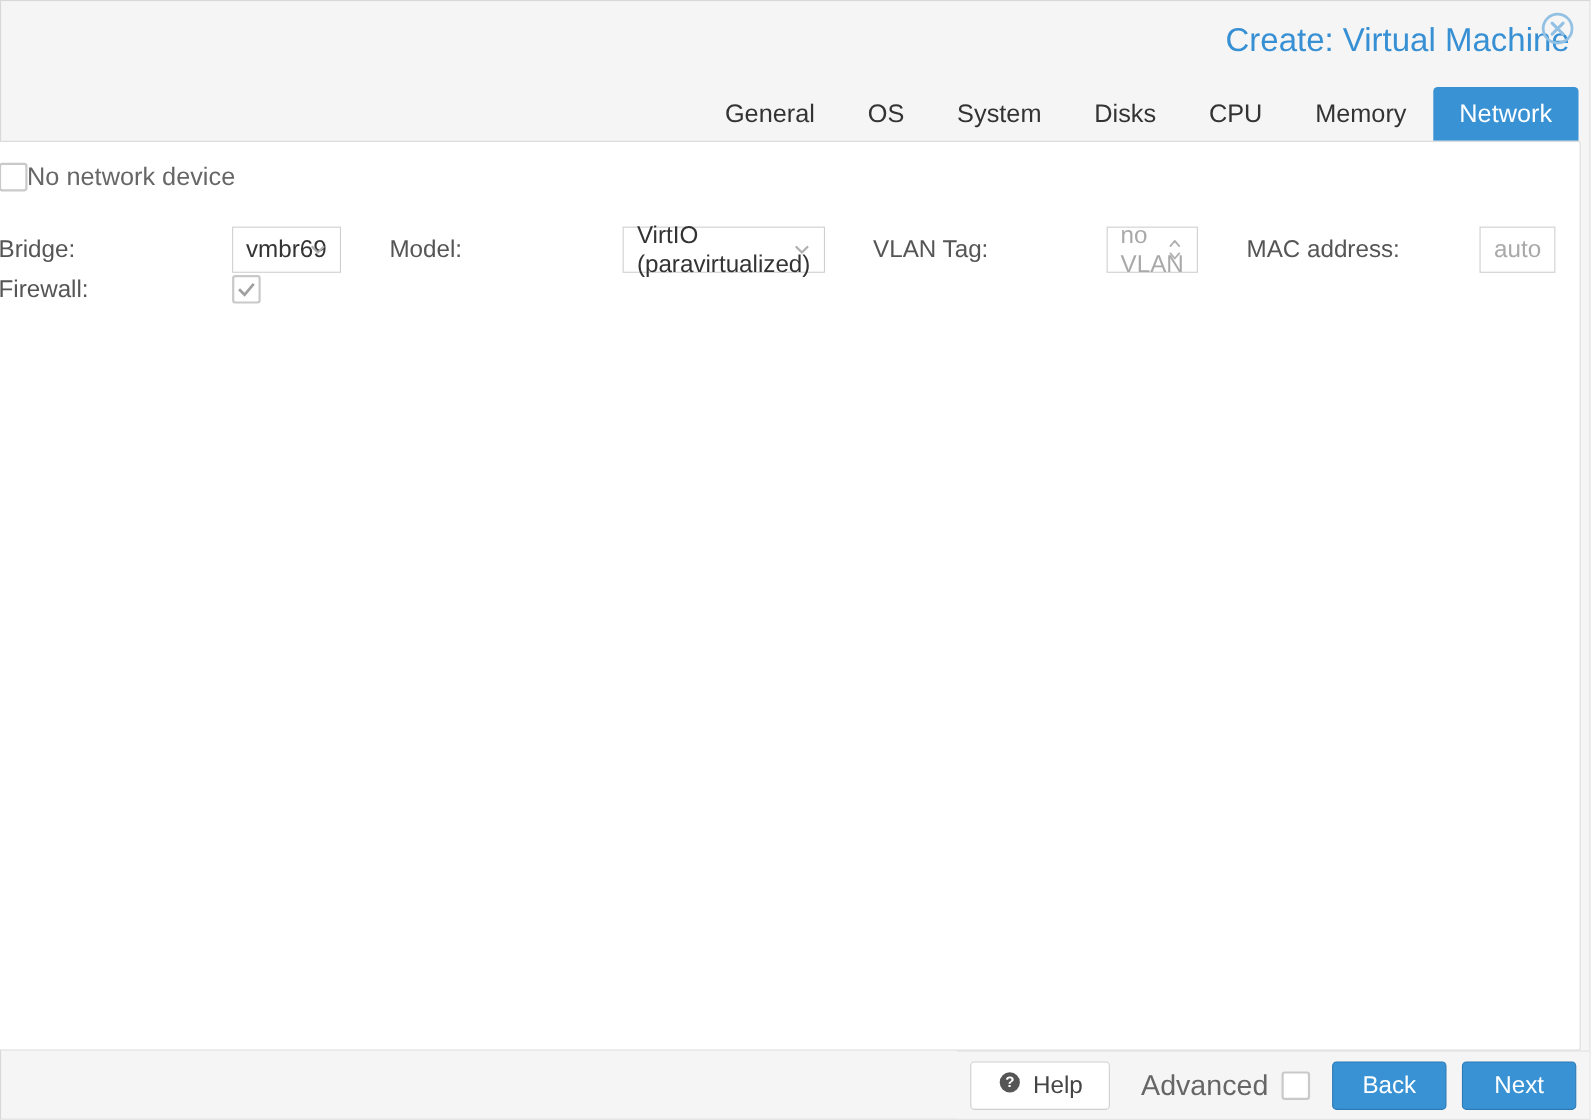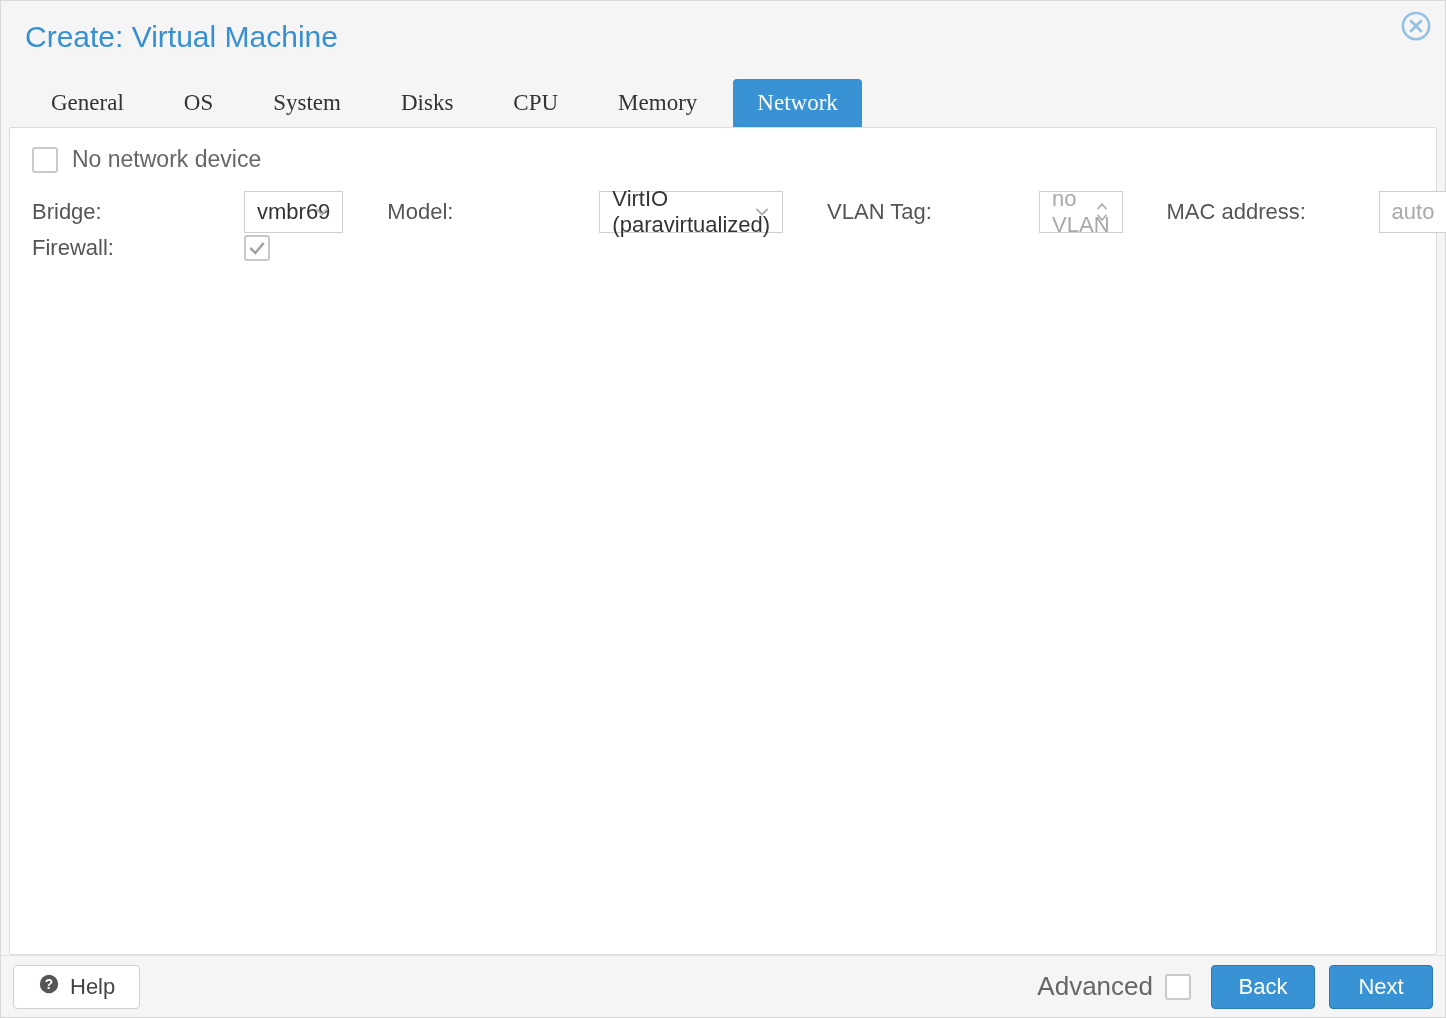--- a/index.html
+++ b/index.html
@@ -22,6 +22,7 @@
     border: 1px solid #d8d8d8;
     display: flex;
     flex-direction: column;
+    align-items: flex-end;
   }
   
   .dlg-header {

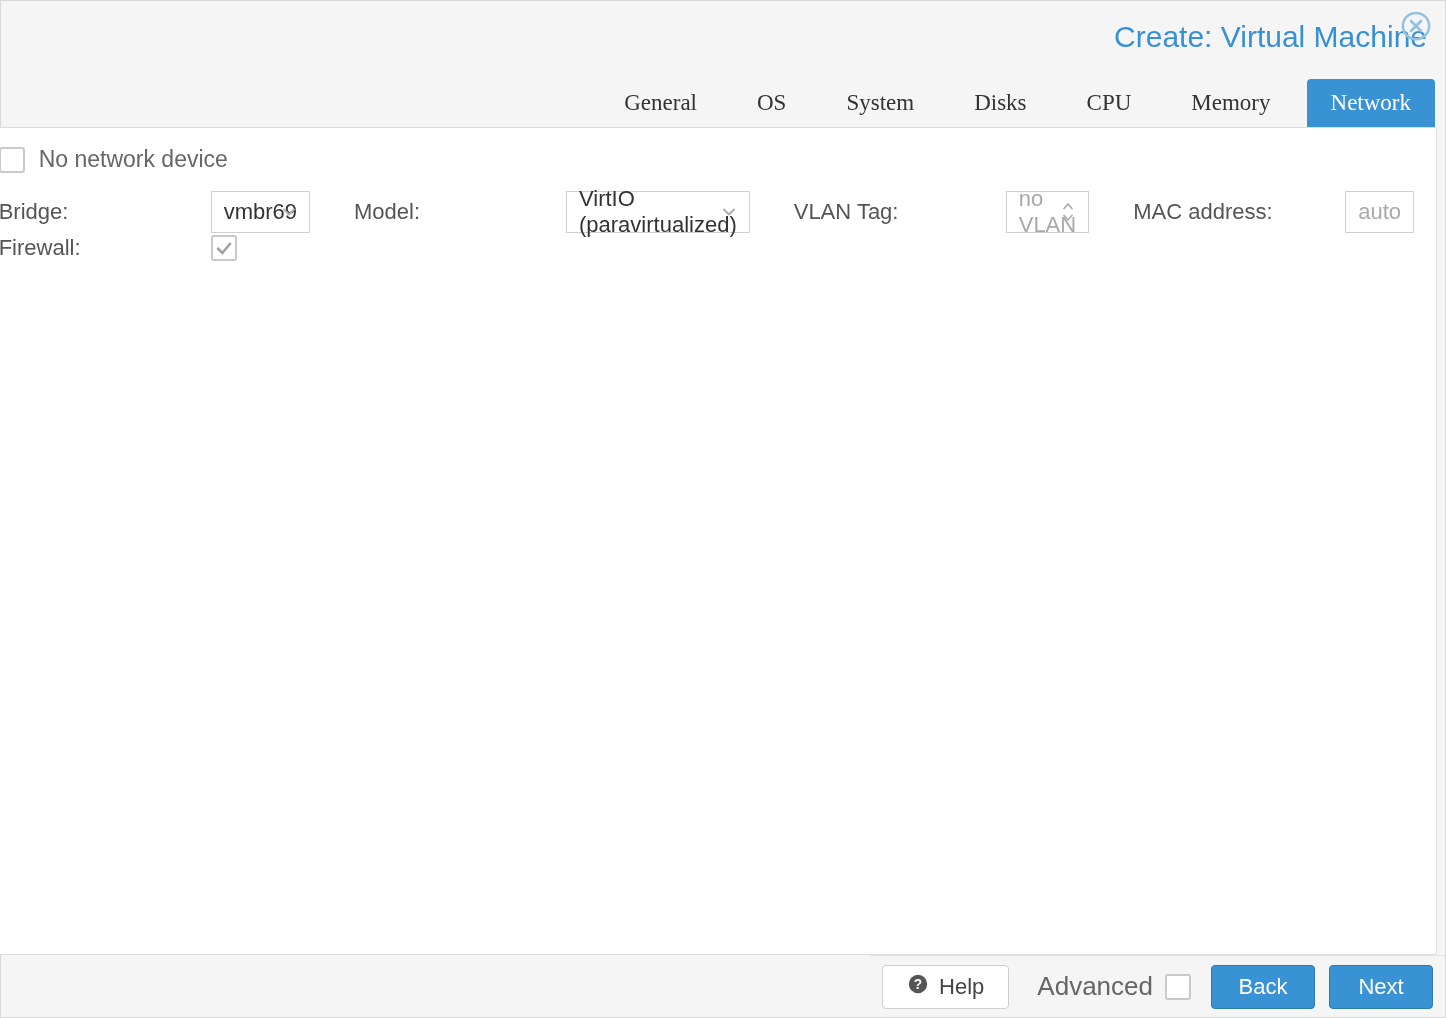--- a/index.html
+++ b/index.html
@@ -50,8 +50,7 @@
     display: flex;
     align-items: flex-end;
     padding: 18px 10px 0 26px;
-    gap: 12px;
-    font-family: Liberation Serif, serif;
+    gap: 0;
   }
   .tab {
     padding: 11px 24px;

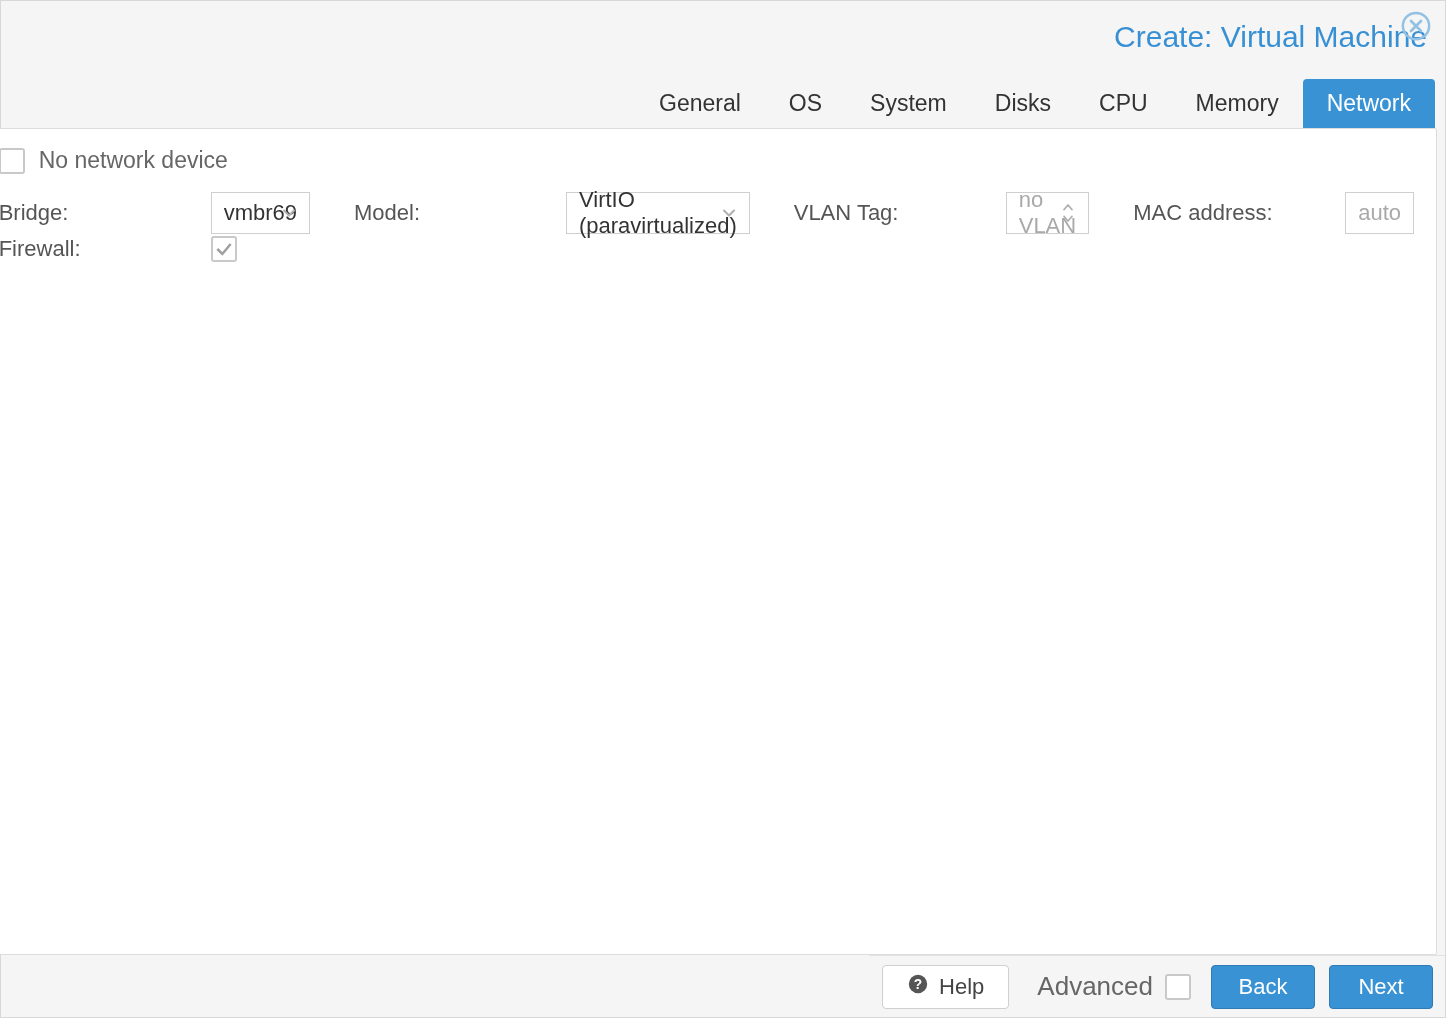--- a/index.html
+++ b/index.html
@@ -77,8 +77,7 @@
   .nonet-row {
     display: flex;
     align-items: center;
-    gap: 14px;
-    margin-bottom: 18px;
+    margin-bottom: 32px;
   }
   .checkbox {
     width: 26px; height: 26px;

